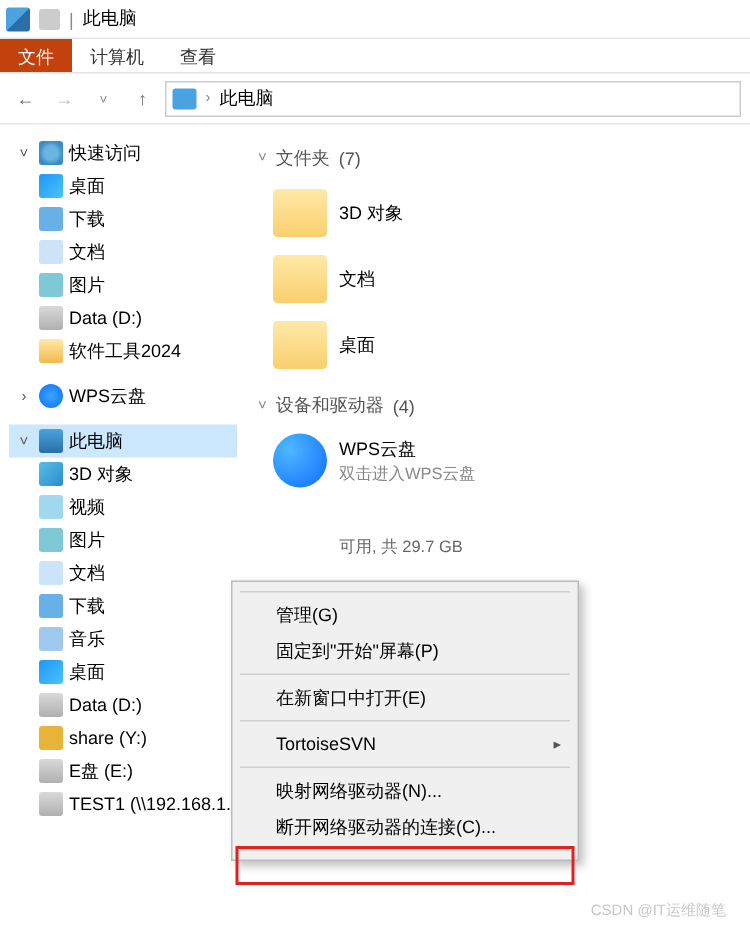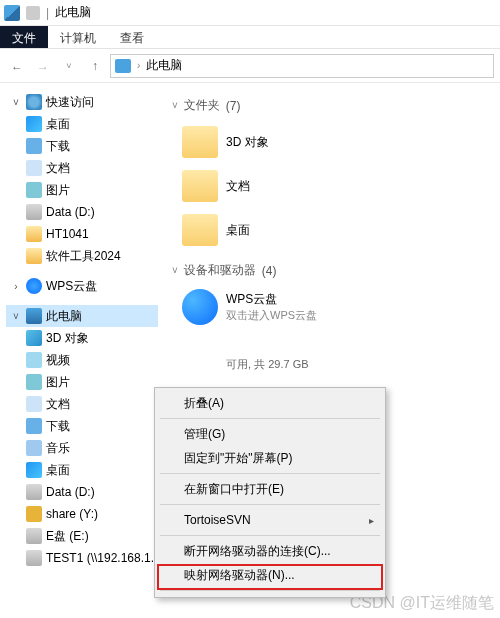--- a/index.html
+++ b/index.html
@@ -11,7 +11,7 @@
   .qat-icon { width:14px; height:14px; background:#ccc; border-radius:2px; }
 
   .ribbon-tabs { height: 23px; display: flex; align-items: stretch; border-bottom: 1px solid #e3e3e3; }
-  .ribbon-tabs .filetab { background: #0f172a; color: #fff; padding: 4px 12px; font-size: 12px; }
+  .ribbon-tabs .filetab { background: #c2410c; color: #fff; padding: 4px 12px; font-size: 12px; }
   .ribbon-tabs .tab { padding: 4px 12px; font-size: 12px; color: #333; }
 
   .navbar { height: 34px; display: flex; align-items: center; padding: 4px 6px; gap: 4px; border-bottom: 1px solid #e8e8e8; }

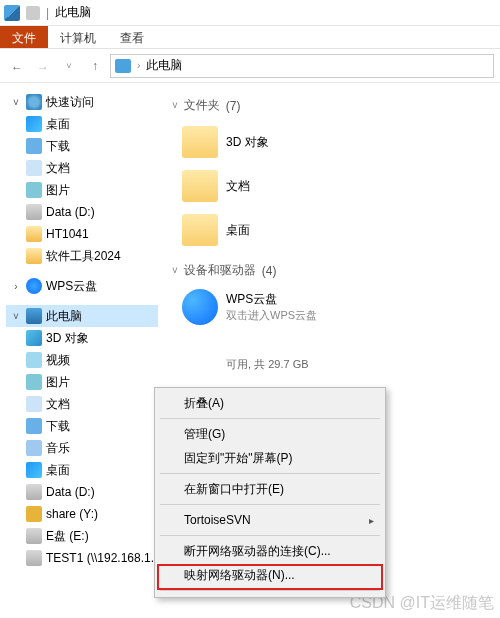--- a/index.html
+++ b/index.html
@@ -123,10 +123,6 @@
       </div>
     <div class="tree-item child">
         <span class="ico ofolder"></span>
-        <span>HT1041</span>
-      </div>
-    <div class="tree-item child">
-        <span class="ico ofolder"></span>
         <span>软件工具2024</span>
       </div>
     <div style="height:8px"></div>

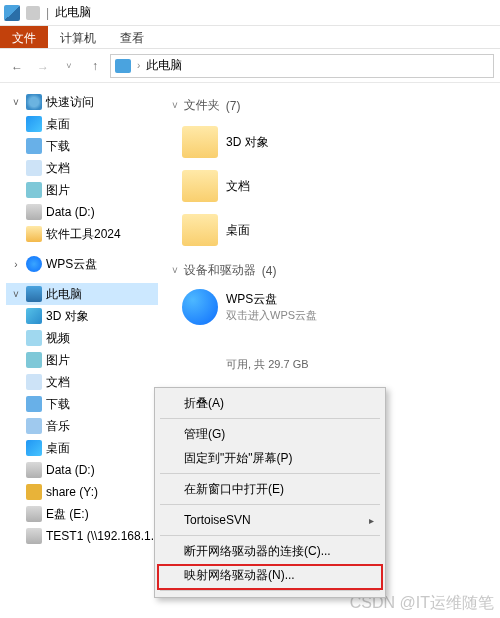--- a/index.html
+++ b/index.html
@@ -229,9 +229,6 @@
   </div>
 
   <div class="ctxmenu">
-    <div class="mi">
-        <span>折叠(A)</span>
-      </div>
     <div class="sep"></div>
     <div class="mi">
         <span>管理(G)</span>

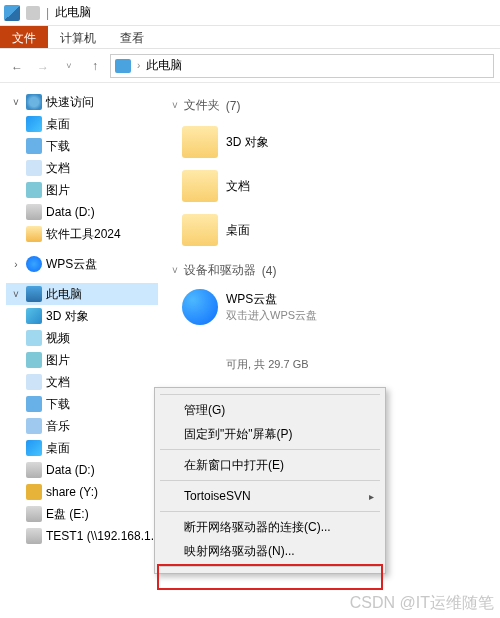--- a/index.html
+++ b/index.html
@@ -247,11 +247,11 @@
       </div>
     <div class="sep"></div>
     <div class="mi">
+        <span>映射网络驱动器(N)...</span>
+      </div>
+    <div class="mi">
         <span>断开网络驱动器的连接(C)...</span>
       </div>
-    <div class="mi">
-        <span>映射网络驱动器(N)...</span>
-      </div>
     <div class="sep"></div>
 
     <div class="hilite" style="left:2px; top:176px; width:226px; height:26px;"></div>

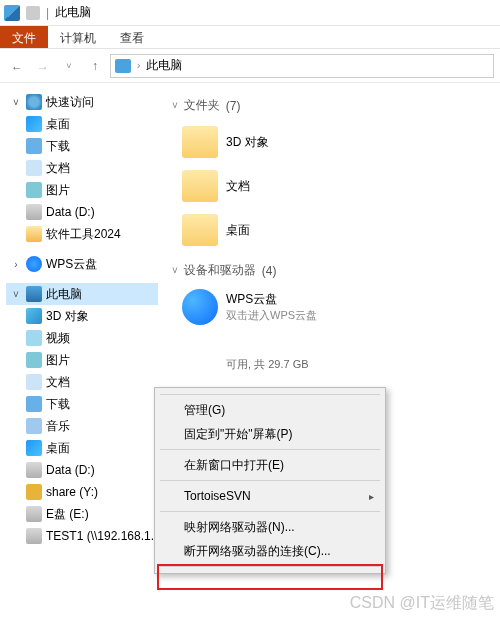--- a/index.html
+++ b/index.html
@@ -63,7 +63,7 @@
   .ctxmenu .mi .arrow { position:absolute; right:8px; font-size:10px; color:#555; }
   .hilite { position:absolute; border:2px solid #d22; pointer-events:none; }
 
-  .watermark { position:absolute; right:6px; bottom:4px; font-size:16px; color:#c7c7c7; }
+  .watermark { position:absolute; right:16px; bottom:4px; font-size:10px; color:#c7c7c7; }
 </style>
 </head>
 <body>

